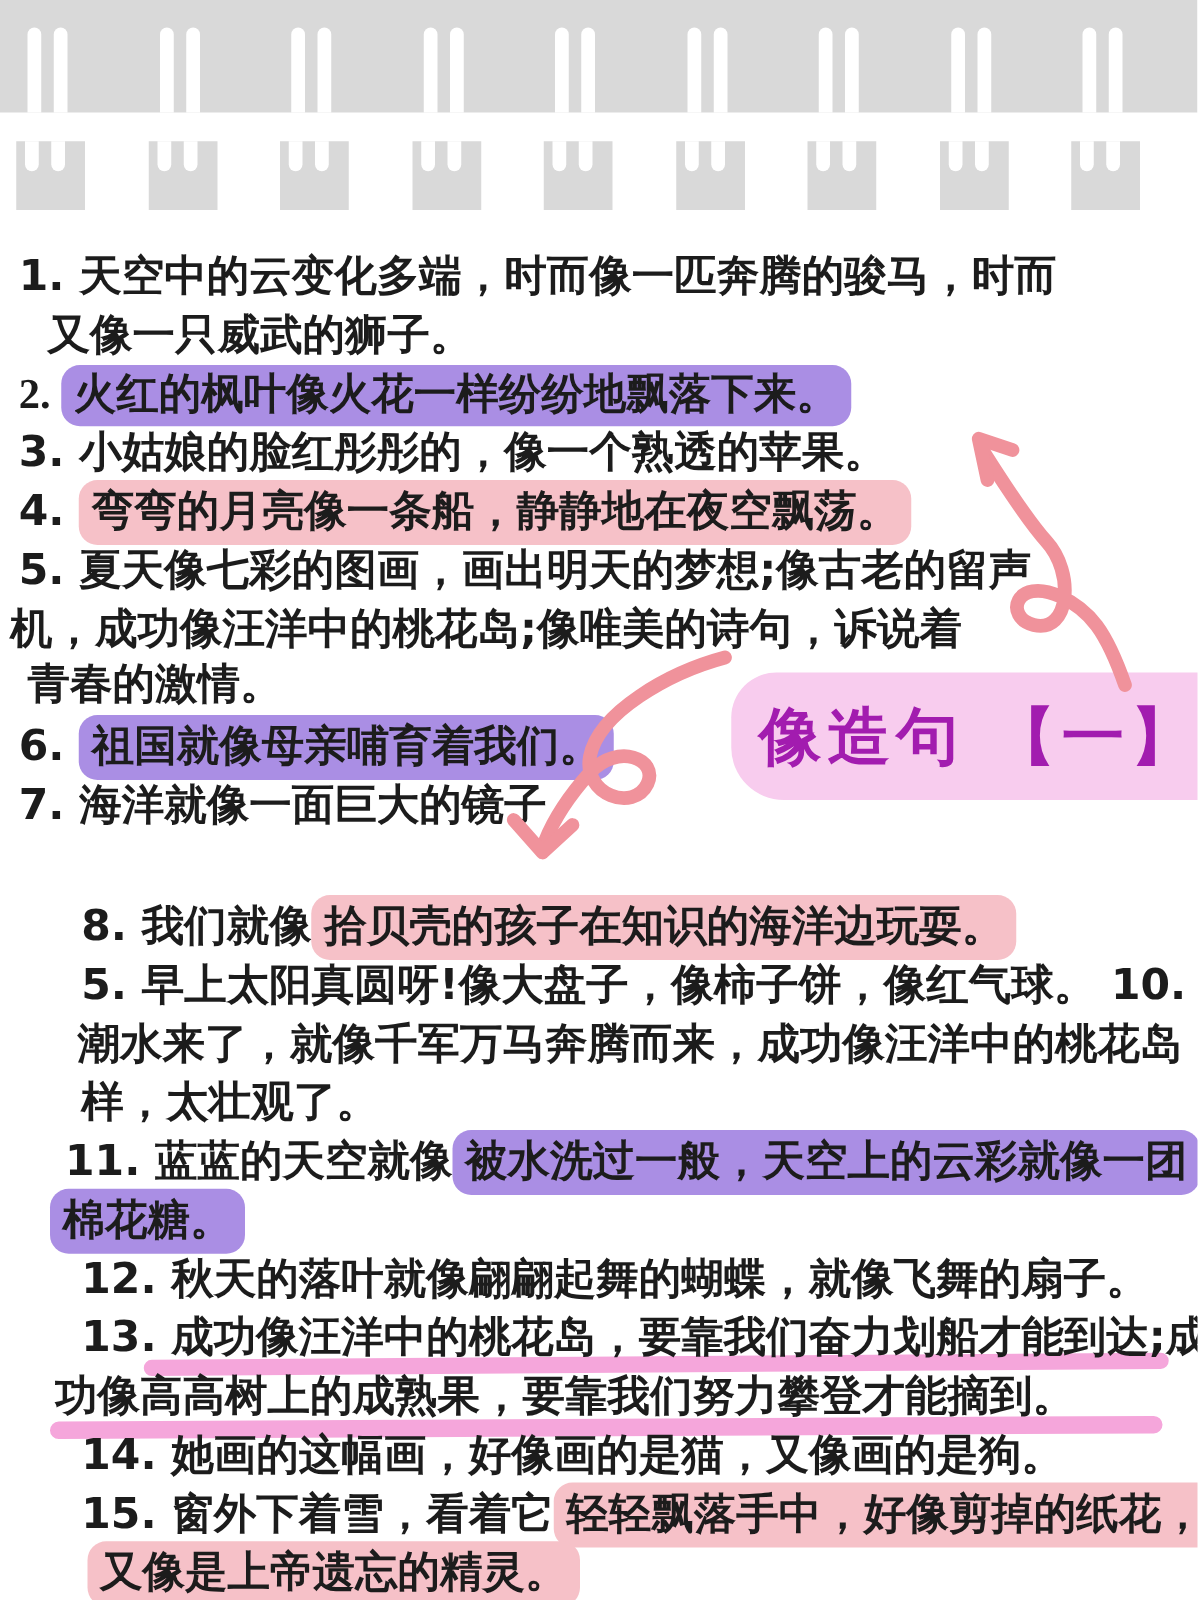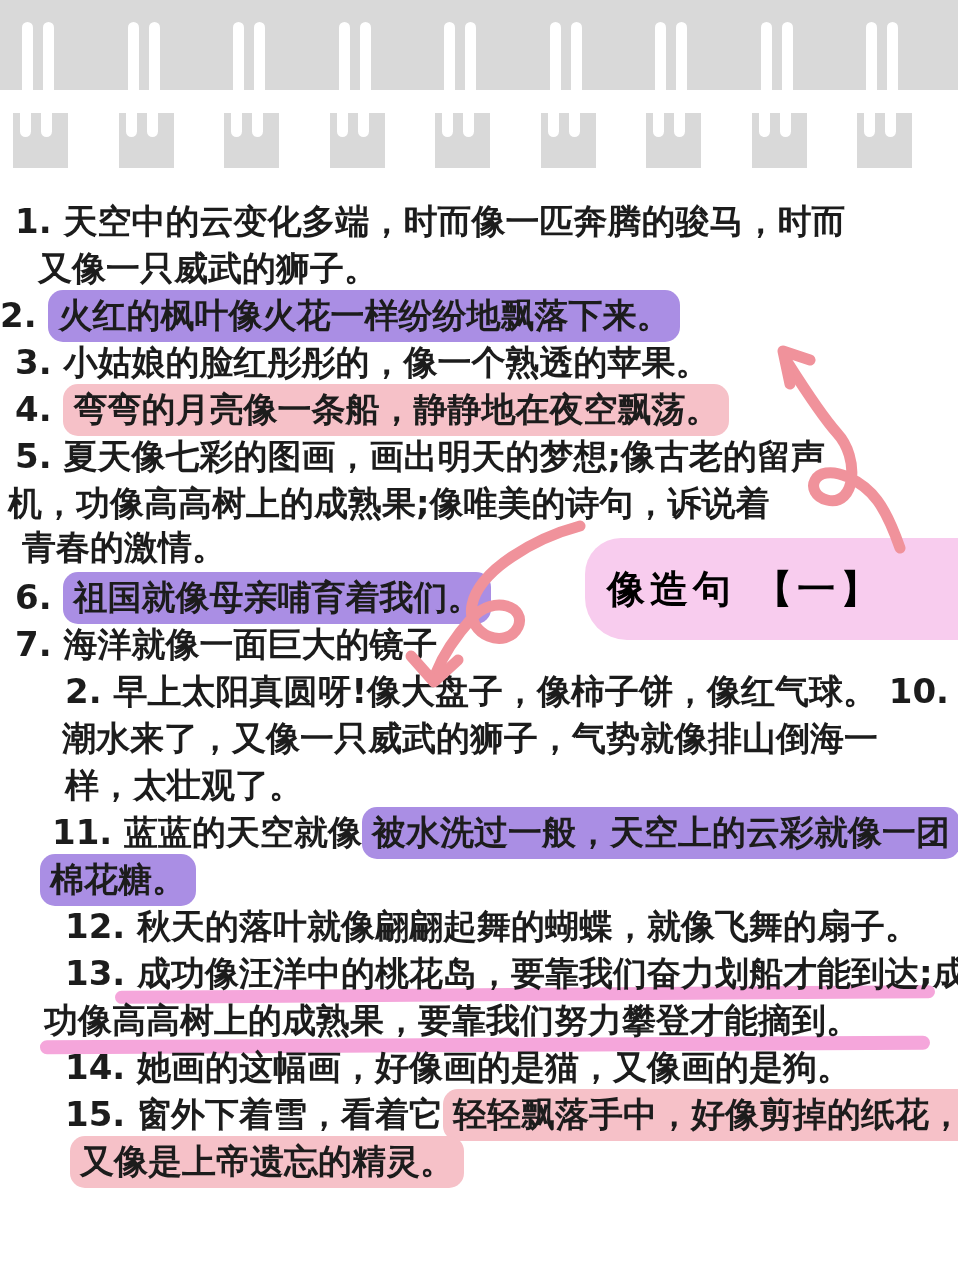--- a/index.html
+++ b/index.html
@@ -101,7 +101,7 @@
   <div class="content" id="content">
       <div class="line" style="margin-left: 15px;"><span>1. 天空中的云变化多端，时而像一匹奔腾的骏马，时而</span></div>
       <div class="line" style="margin-left: 38px;"><span>又像一只威武的狮子。</span></div>
-      <div class="line" style=""><span>2. </span><span class="hl hl-purple">火红的枫叶像火花一样纷纷地飘落下来。</span></div>
+      <div class="line" style="margin-left: 15px; font-family: Liberation Serif, serif;"><span>2. </span><span class="hl hl-purple">火红的枫叶像火花一样纷纷地飘落下来。</span></div>
       <div class="line" style="margin-left: 15px;"><span>3. 小姑娘的脸红彤彤的，像一个熟透的苹果。</span></div>
       <div class="line" style="margin-left: 15px;"><span>4. </span><span class="hl hl-pink">弯弯的月亮像一条船，静静地在夜空飘荡。</span></div>
       <div class="line" style="margin-left: 15px;"><span>5. 夏天像七彩的图画，画出明天的梦想;像古老的留声</span></div>

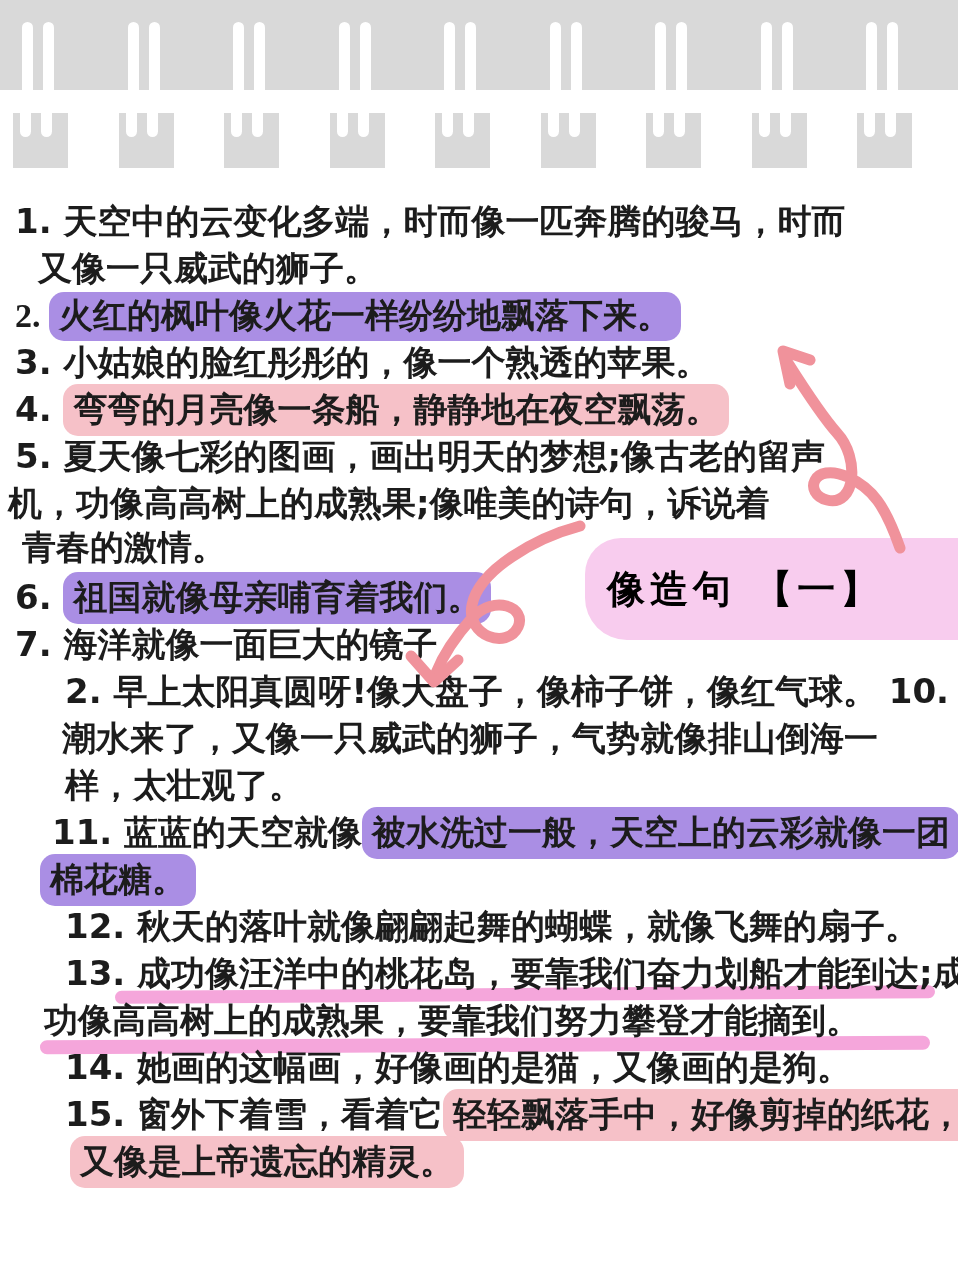--- a/index.html
+++ b/index.html
@@ -105,7 +105,7 @@
       <div class="line" style="margin-left: 15px;"><span>3. 小姑娘的脸红彤彤的，像一个熟透的苹果。</span></div>
       <div class="line" style="margin-left: 15px;"><span>4. </span><span class="hl hl-pink">弯弯的月亮像一条船，静静地在夜空飘荡。</span></div>
       <div class="line" style="margin-left: 15px;"><span>5. 夏天像七彩的图画，画出明天的梦想;像古老的留声</span></div>
-      <div class="line" style="margin-left: 8px;"><span>机，功像高高树上的成熟果;像唯美的诗句，诉说着</span></div>
+      <div class="line" style="margin-left: 8px;"><span>机，成功像汪洋中的桃花岛;像唯美的诗句，诉说着</span></div>
       <div class="line" style="margin-left: 22px; font-family: Liberation Mono, monospace;"><span>青春的激情。</span></div>
       <div class="line" style="margin-left: 15px;"><span>6. </span><span class="hl hl-purple">祖国就像母亲哺育着我们。</span></div>
       <div class="line" style="margin-left: 15px;"><span>7. 海洋就像一面巨大的镜子。</span></div>

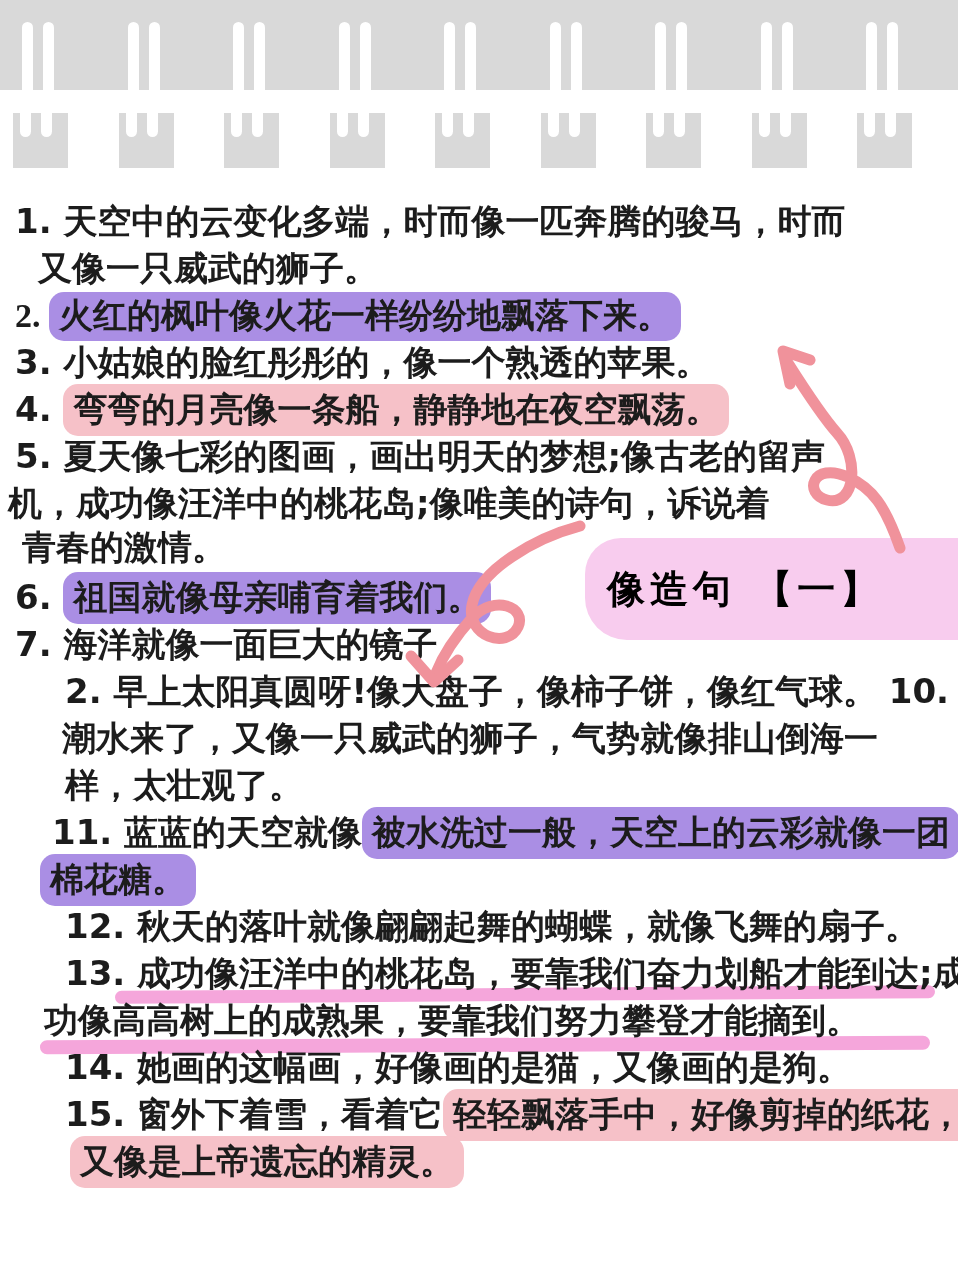--- a/index.html
+++ b/index.html
@@ -30,8 +30,8 @@
   
   .bubble { position:absolute; left:585px; top:538px; width:400px; height:102px;
             background:var(--bubble,#F8CCEE); border-radius:36px 24px 10px 42px; }
-  .bubble-text { position:absolute; left:22px; top:0; line-height:102px; font-size:38px;
-                 font-weight:bold; color:#000000; letter-spacing:5px; }
+  .bubble-text { position:absolute; left:22px; top:0; line-height:102px; font-size:50px;
+                 font-weight:bold; color:#a21caf; letter-spacing:5px; }
 
   .arrow { position:absolute; }
 </style>

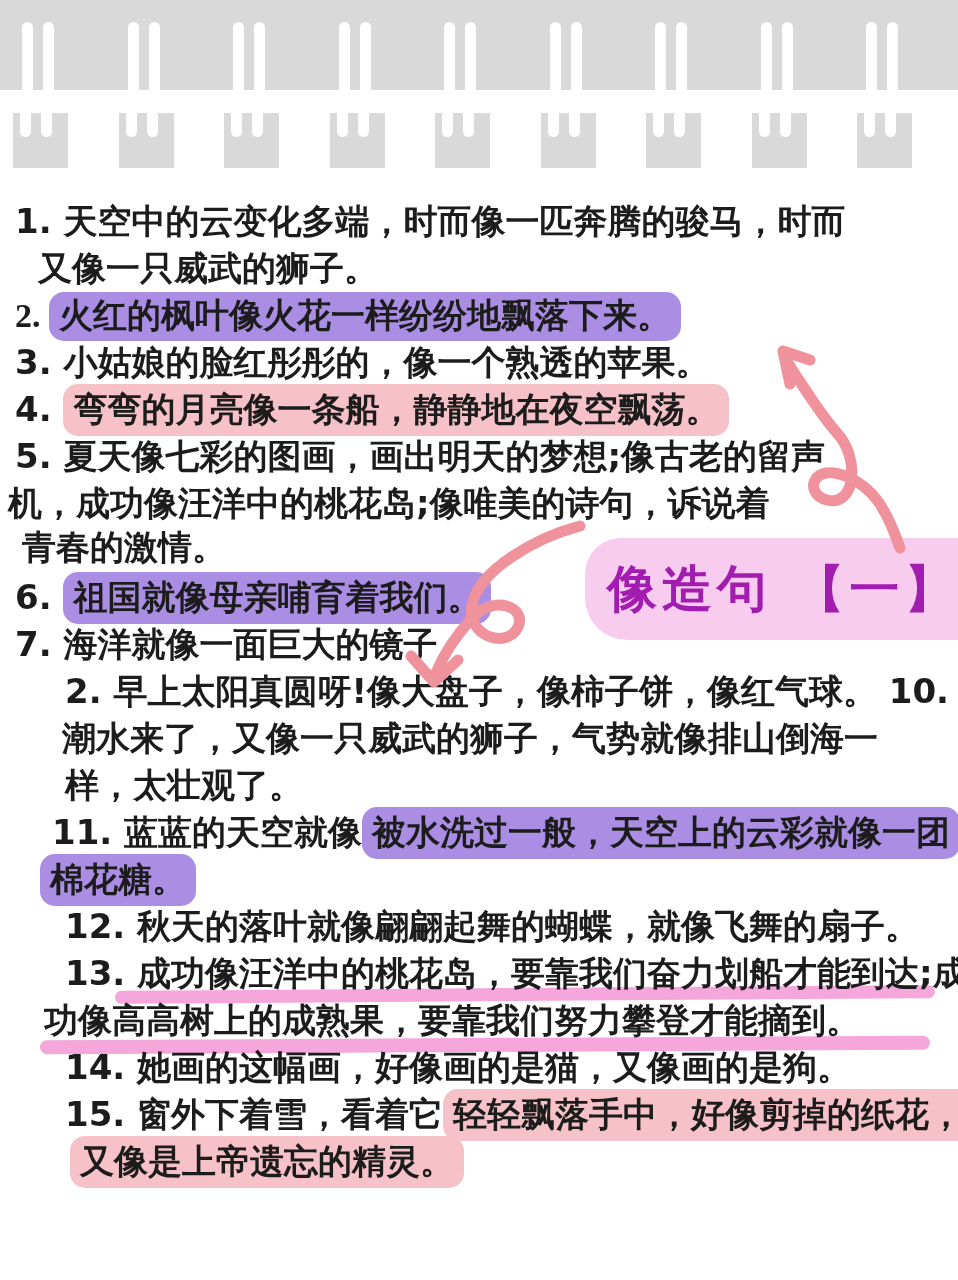--- a/index.html
+++ b/index.html
@@ -109,6 +109,7 @@
       <div class="line" style="margin-left: 22px; font-family: Liberation Mono, monospace;"><span>青春的激情。</span></div>
       <div class="line" style="margin-left: 15px;"><span>6. </span><span class="hl hl-purple">祖国就像母亲哺育着我们。</span></div>
       <div class="line" style="margin-left: 15px;"><span>7. 海洋就像一面巨大的镜子。</span></div>
+      <div class="line gap" style="margin-left: 65px;"><span>8. 我们就像</span><span class="hl hl-pink">拾贝壳的孩子在知识的海洋边玩耍。</span></div>
       <div class="line" style="margin-left: 65px;"><span>2. 早上太阳真圆呀!像大盘子，像柿子饼，像红气球。  10.</span></div>
       <div class="line" style="margin-left: 62px;"><span>潮水来了，又像一只威武的狮子，气势就像排山倒海一</span></div>
       <div class="line" style="margin-left: 65px;"><span>样，太壮观了。</span></div>

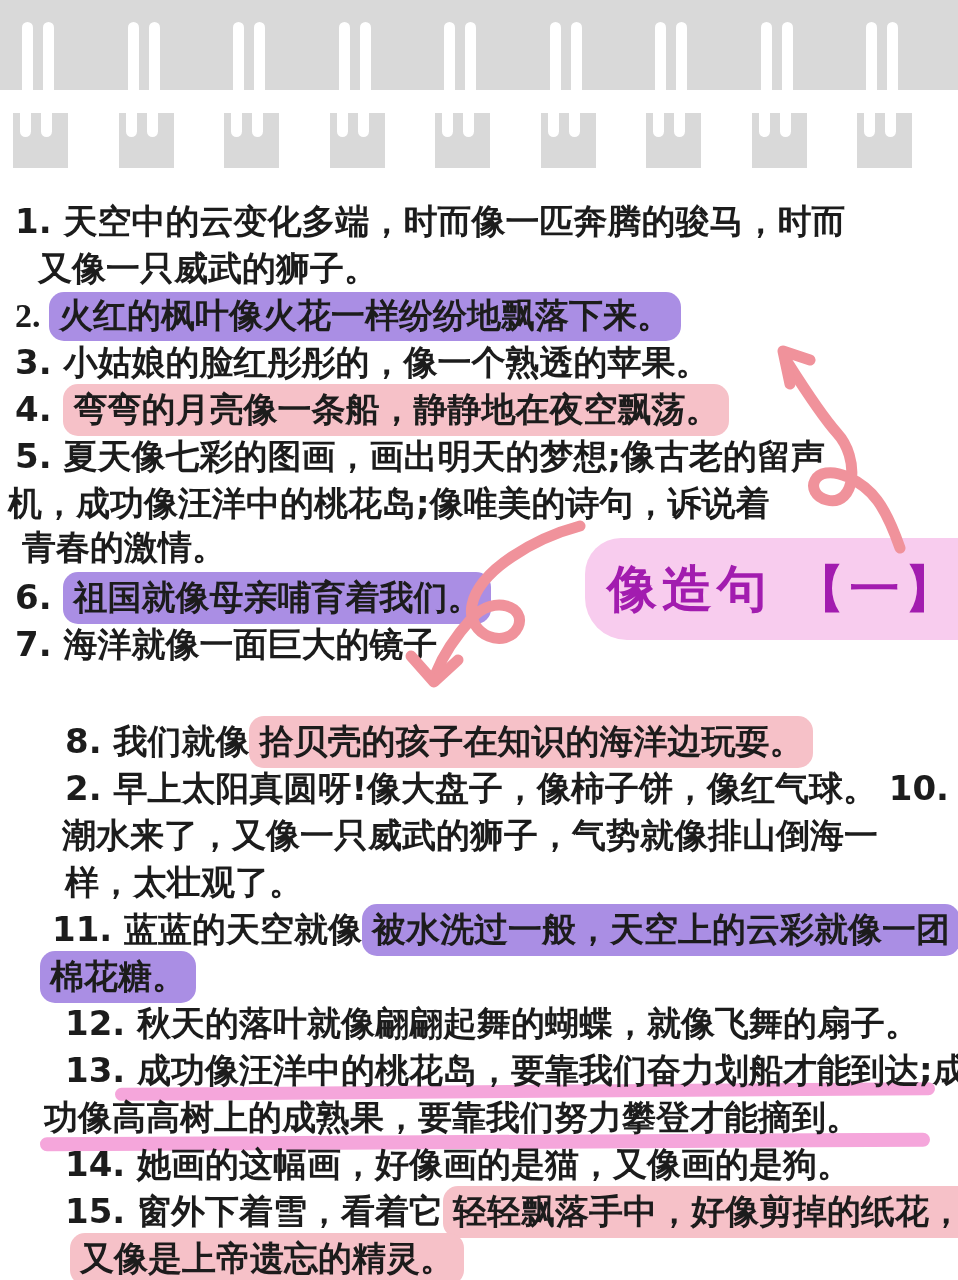--- a/index.html
+++ b/index.html
@@ -110,7 +110,7 @@
       <div class="line" style="margin-left: 15px;"><span>6. </span><span class="hl hl-purple">祖国就像母亲哺育着我们。</span></div>
       <div class="line" style="margin-left: 15px;"><span>7. 海洋就像一面巨大的镜子。</span></div>
       <div class="line gap" style="margin-left: 65px;"><span>8. 我们就像</span><span class="hl hl-pink">拾贝壳的孩子在知识的海洋边玩耍。</span></div>
-      <div class="line" style="margin-left: 65px;"><span>2. 早上太阳真圆呀!像大盘子，像柿子饼，像红气球。  10.</span></div>
+      <div class="line" style="margin-left: 65px;"><span>5. 早上太阳真圆呀!像大盘子，像柿子饼，像红气球。  10.</span></div>
       <div class="line" style="margin-left: 62px;"><span>潮水来了，又像一只威武的狮子，气势就像排山倒海一</span></div>
       <div class="line" style="margin-left: 65px;"><span>样，太壮观了。</span></div>
       <div class="line" style="margin-left: 52px;"><span>11. 蓝蓝的天空就像</span><span class="hl hl-purple">被水洗过一般，天空上的云彩就像一团</span></div>

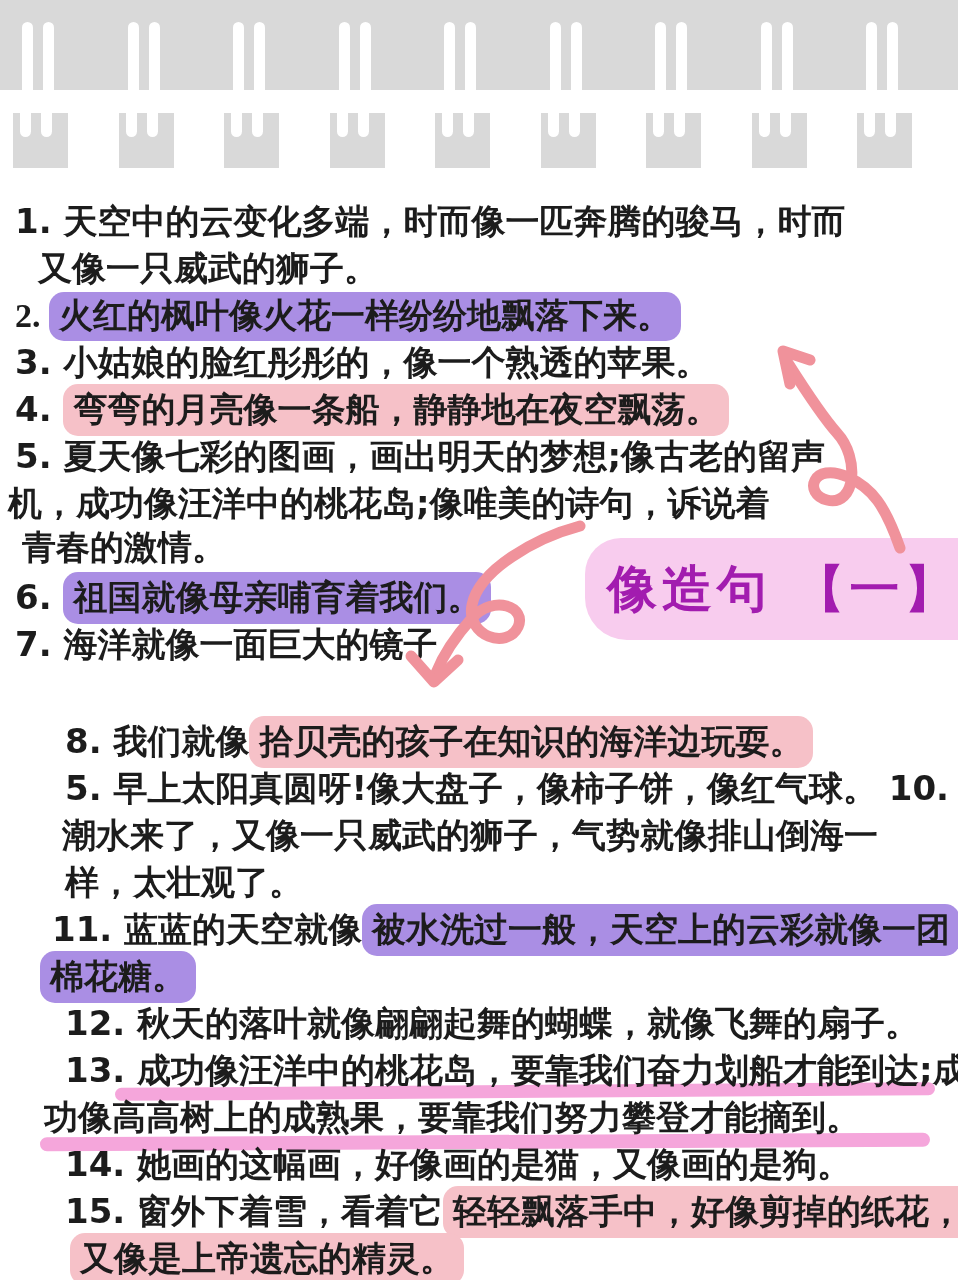--- a/index.html
+++ b/index.html
@@ -111,7 +111,7 @@
       <div class="line" style="margin-left: 15px;"><span>7. 海洋就像一面巨大的镜子。</span></div>
       <div class="line gap" style="margin-left: 65px;"><span>8. 我们就像</span><span class="hl hl-pink">拾贝壳的孩子在知识的海洋边玩耍。</span></div>
       <div class="line" style="margin-left: 65px;"><span>5. 早上太阳真圆呀!像大盘子，像柿子饼，像红气球。  10.</span></div>
-      <div class="line" style="margin-left: 62px;"><span>潮水来了，又像一只威武的狮子，气势就像排山倒海一</span></div>
+      <div class="line" style="margin-left: 62px;"><span>潮水来了，就像千军万马奔腾而来，成功像汪洋中的桃花岛</span></div>
       <div class="line" style="margin-left: 65px;"><span>样，太壮观了。</span></div>
       <div class="line" style="margin-left: 52px;"><span>11. 蓝蓝的天空就像</span><span class="hl hl-purple">被水洗过一般，天空上的云彩就像一团</span></div>
       <div class="line" style="margin-left: 40px;"><span class="hl hl-purple">棉花糖。</span></div>

